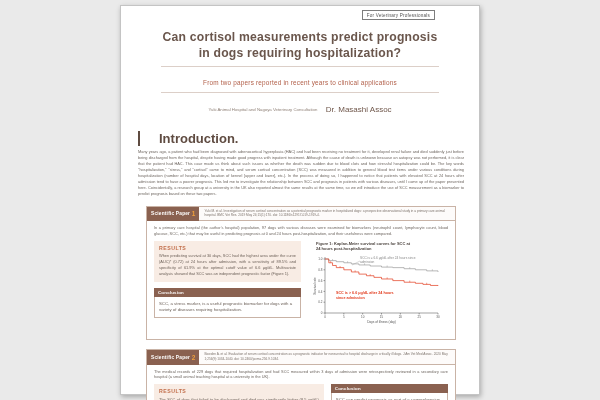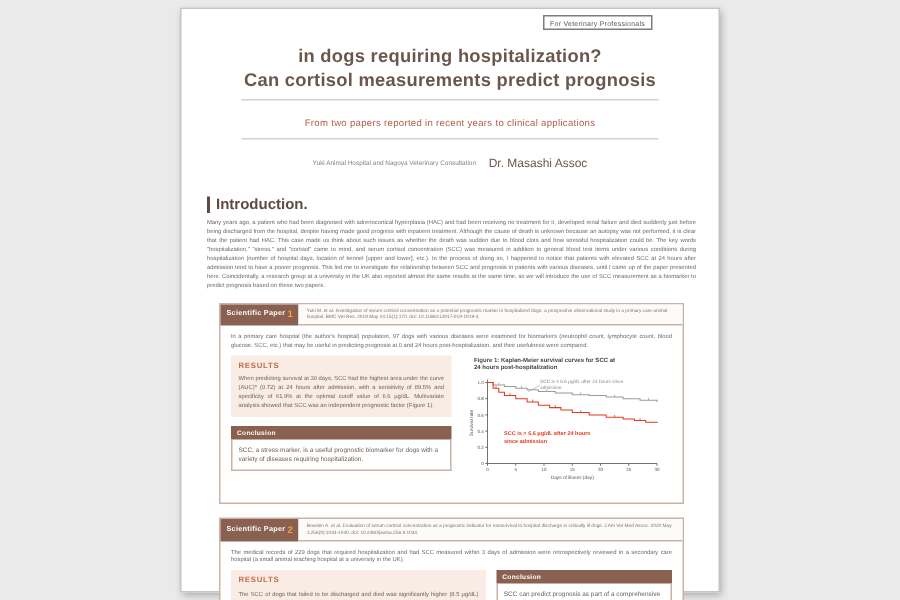--- a/index.html
+++ b/index.html
@@ -119,8 +119,8 @@
   <div class="badge">For Veterinary Professionals</div>
 
   <div class="title">
+    <div>Can cortisol measurements predict prognosis</div>
     <div>in dogs requiring hospitalization?</div>
-    <div>Can cortisol measurements predict prognosis</div>
   </div>
 
   <div class="subtitle-wrap">

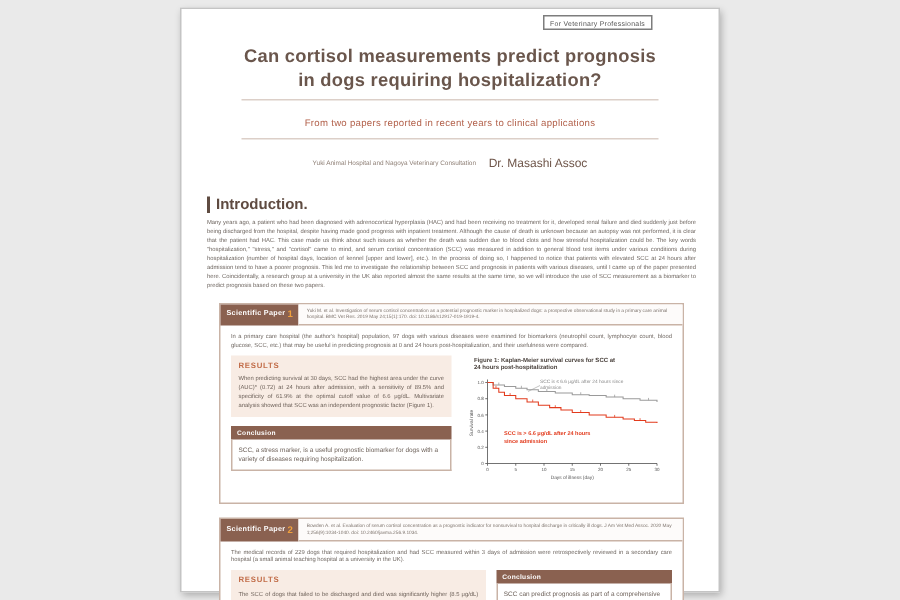--- a/index.html
+++ b/index.html
@@ -48,8 +48,8 @@
 
   .intro { margin:13px 15px 0 17px; }
   .intro-head {
-    font-size:10px; font-weight:700; color:#5f4b41;
-    border-left:2.5px solid #5f4b41; padding-left:4px;
+    font-size:13px; font-weight:700; color:#5f4b41;
+    border-left:2.5px solid #5f4b41; padding-left:19px;
   }
   .intro-body {
     margin-top:3px;

